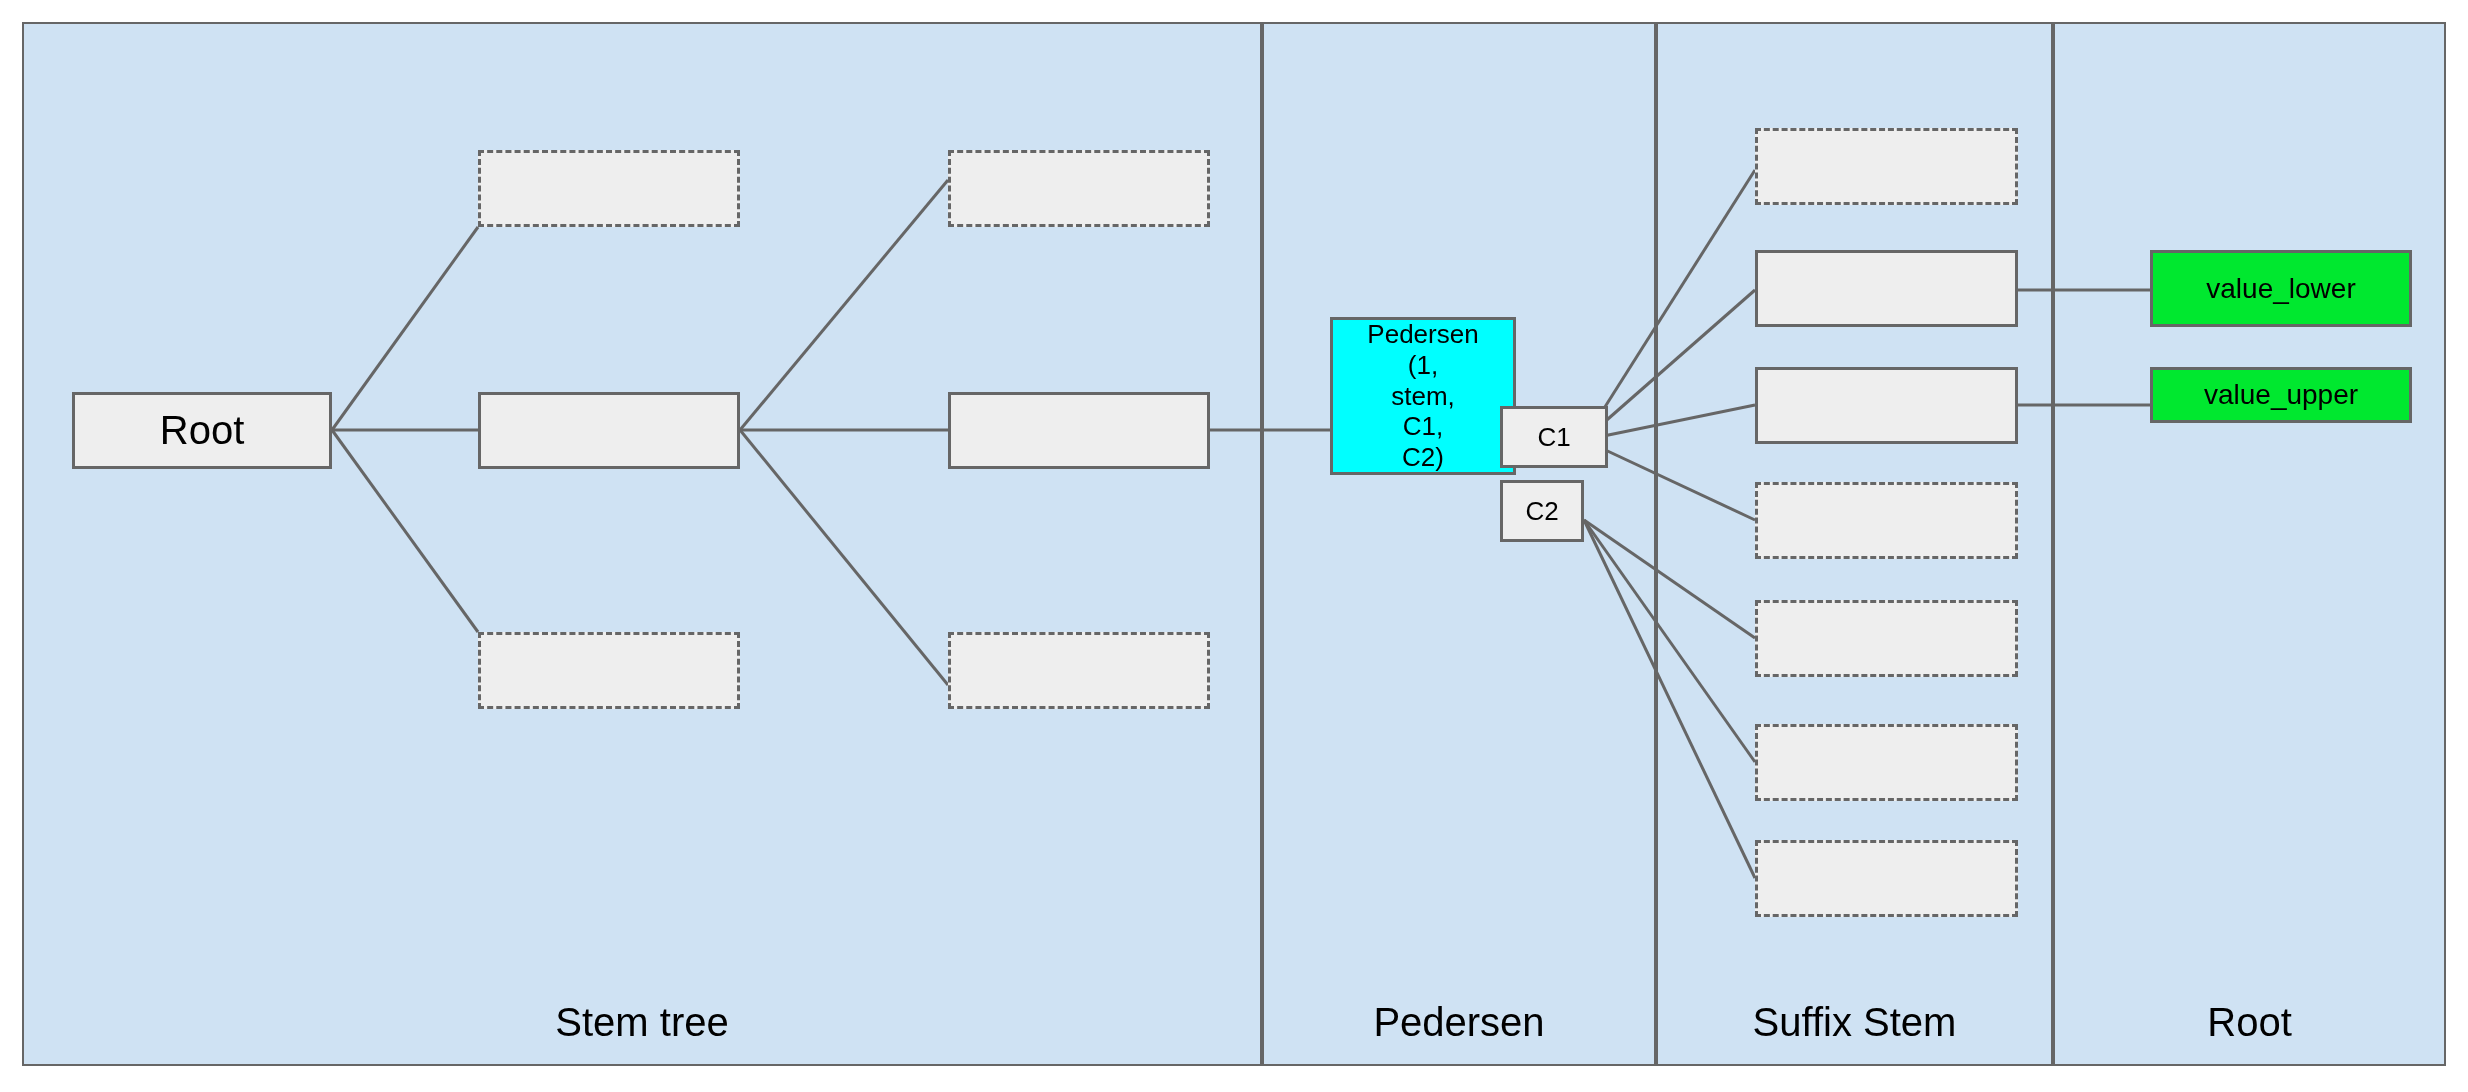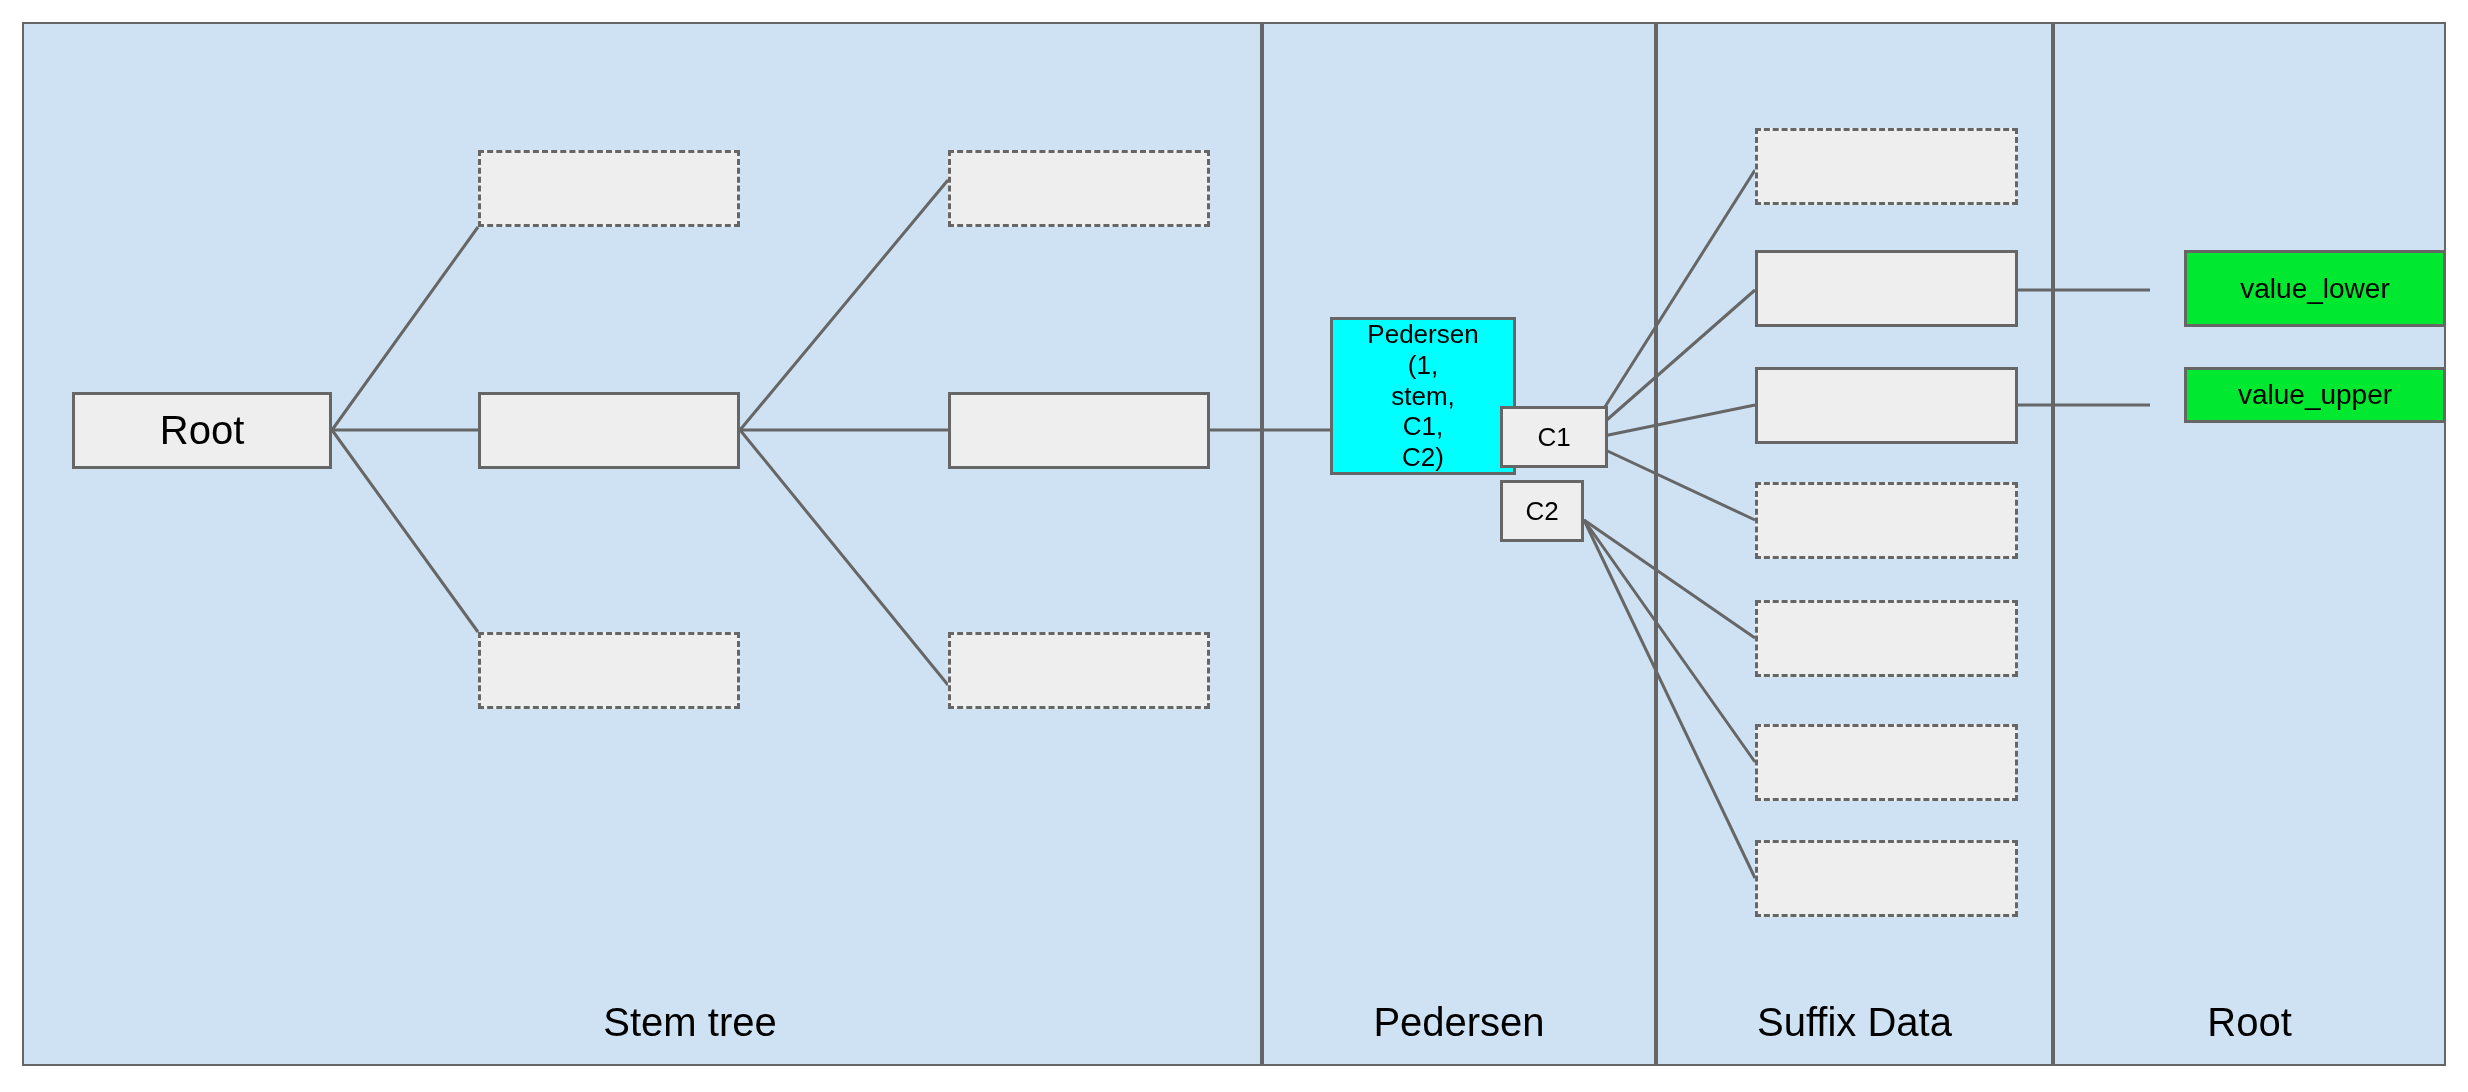--- a/index.html
+++ b/index.html
@@ -71,7 +71,6 @@
   .node.data {
     background: #00e82f;
     font-size: 28px;
-    margin-left: 34px;
   }
   .node.commit { z-index: 4; }
 </style>

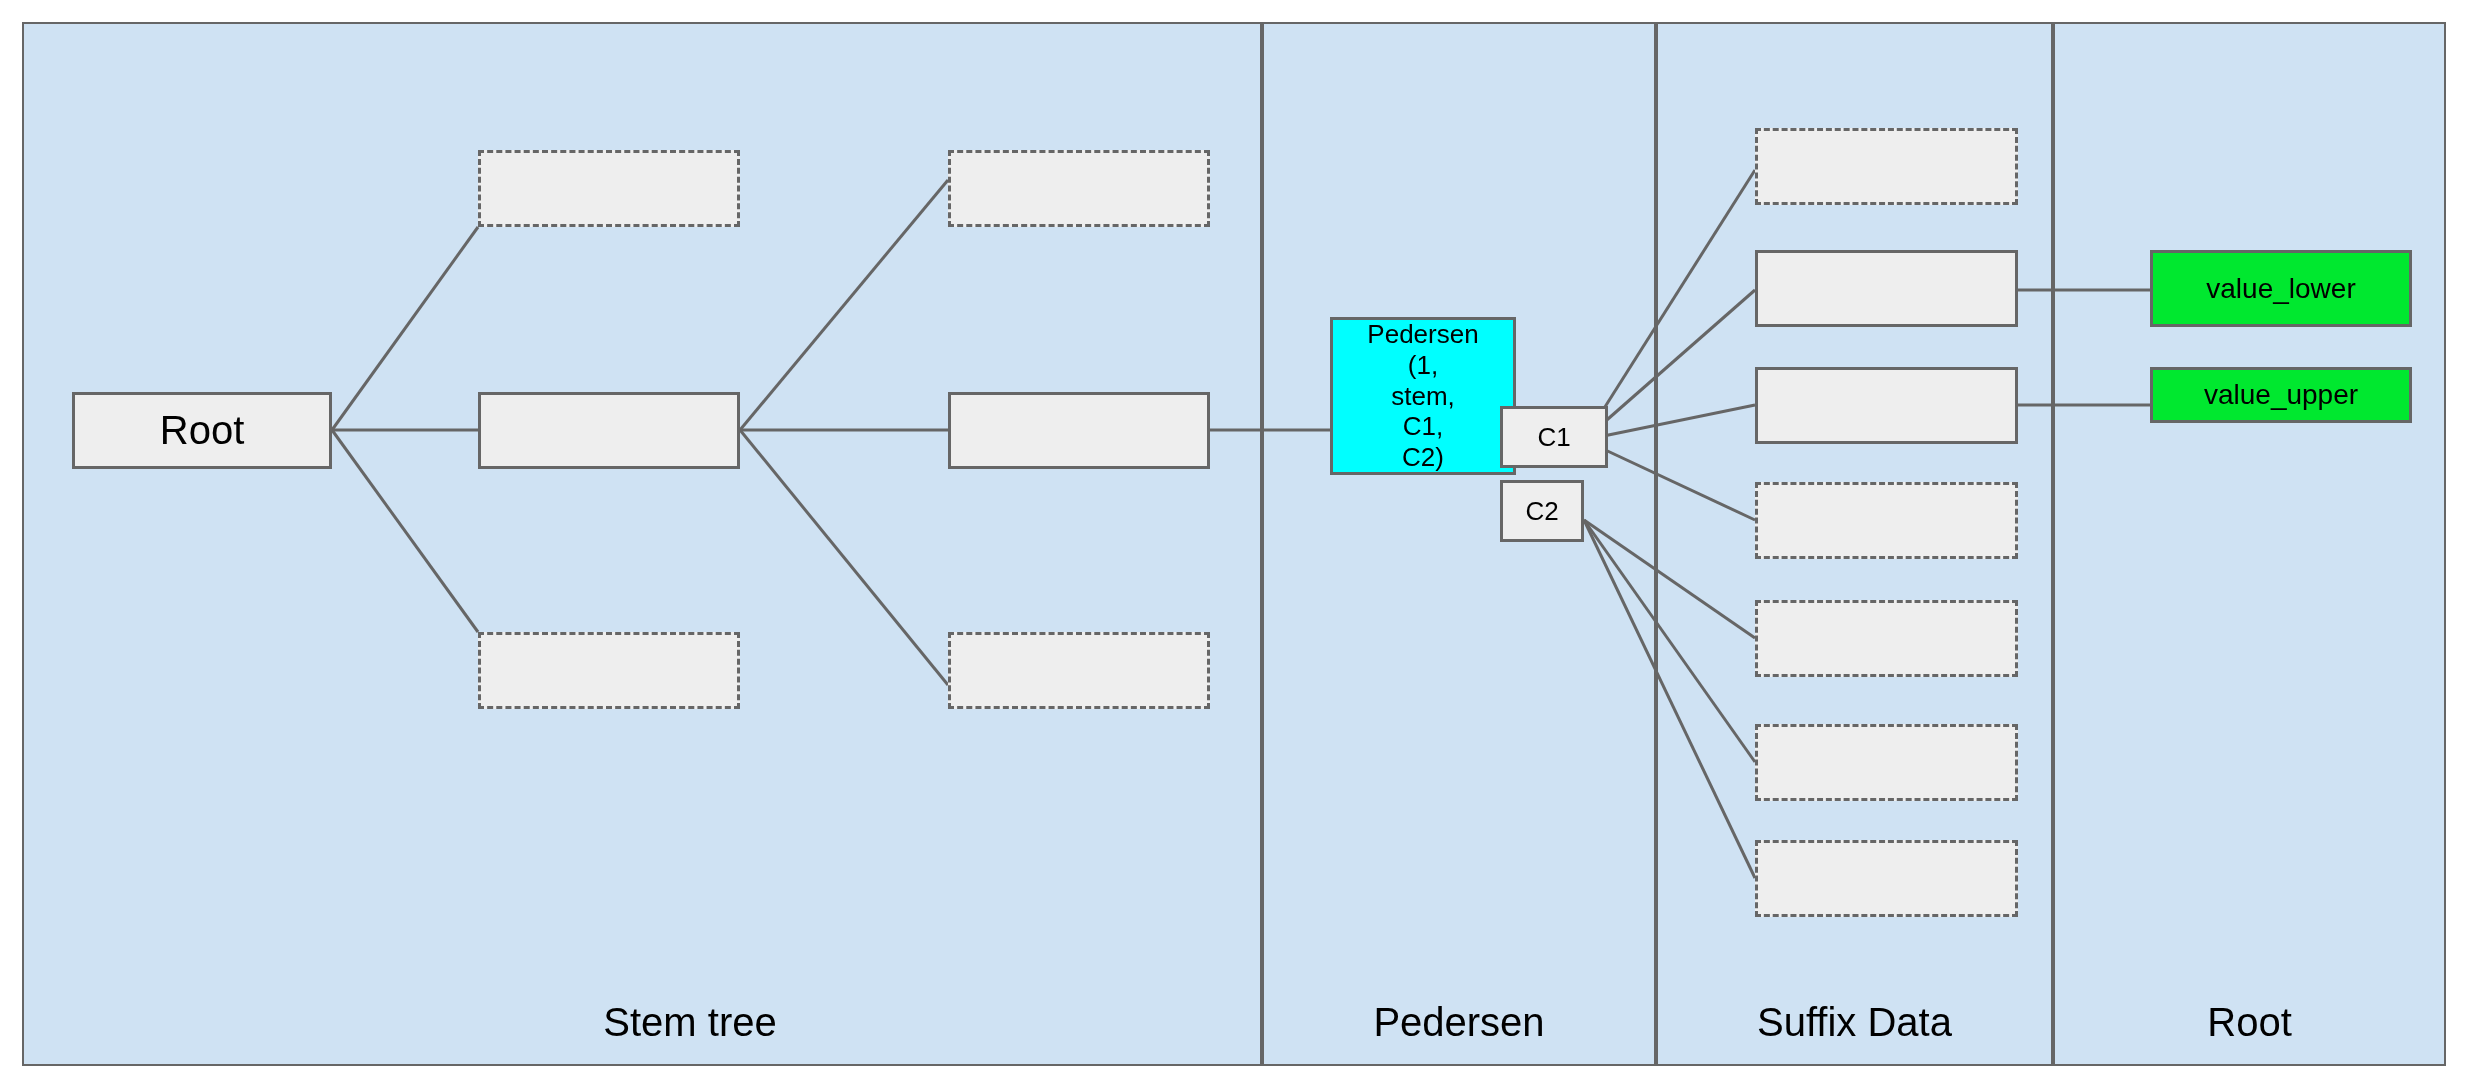--- a/index.html
+++ b/index.html
@@ -79,7 +79,7 @@
 
 <div id="stage">
 
-  <div class="lane" id="lane0" style="left: 22px; width: 1240px; padding-left: 48px;">
+  <div class="lane" id="lane0" style="left: 22px; width: 1240px;">
     <div class="lane-label">Stem tree</div>
   </div>
   <div class="lane" id="lane1" style="left: 1262px; width: 394px;">

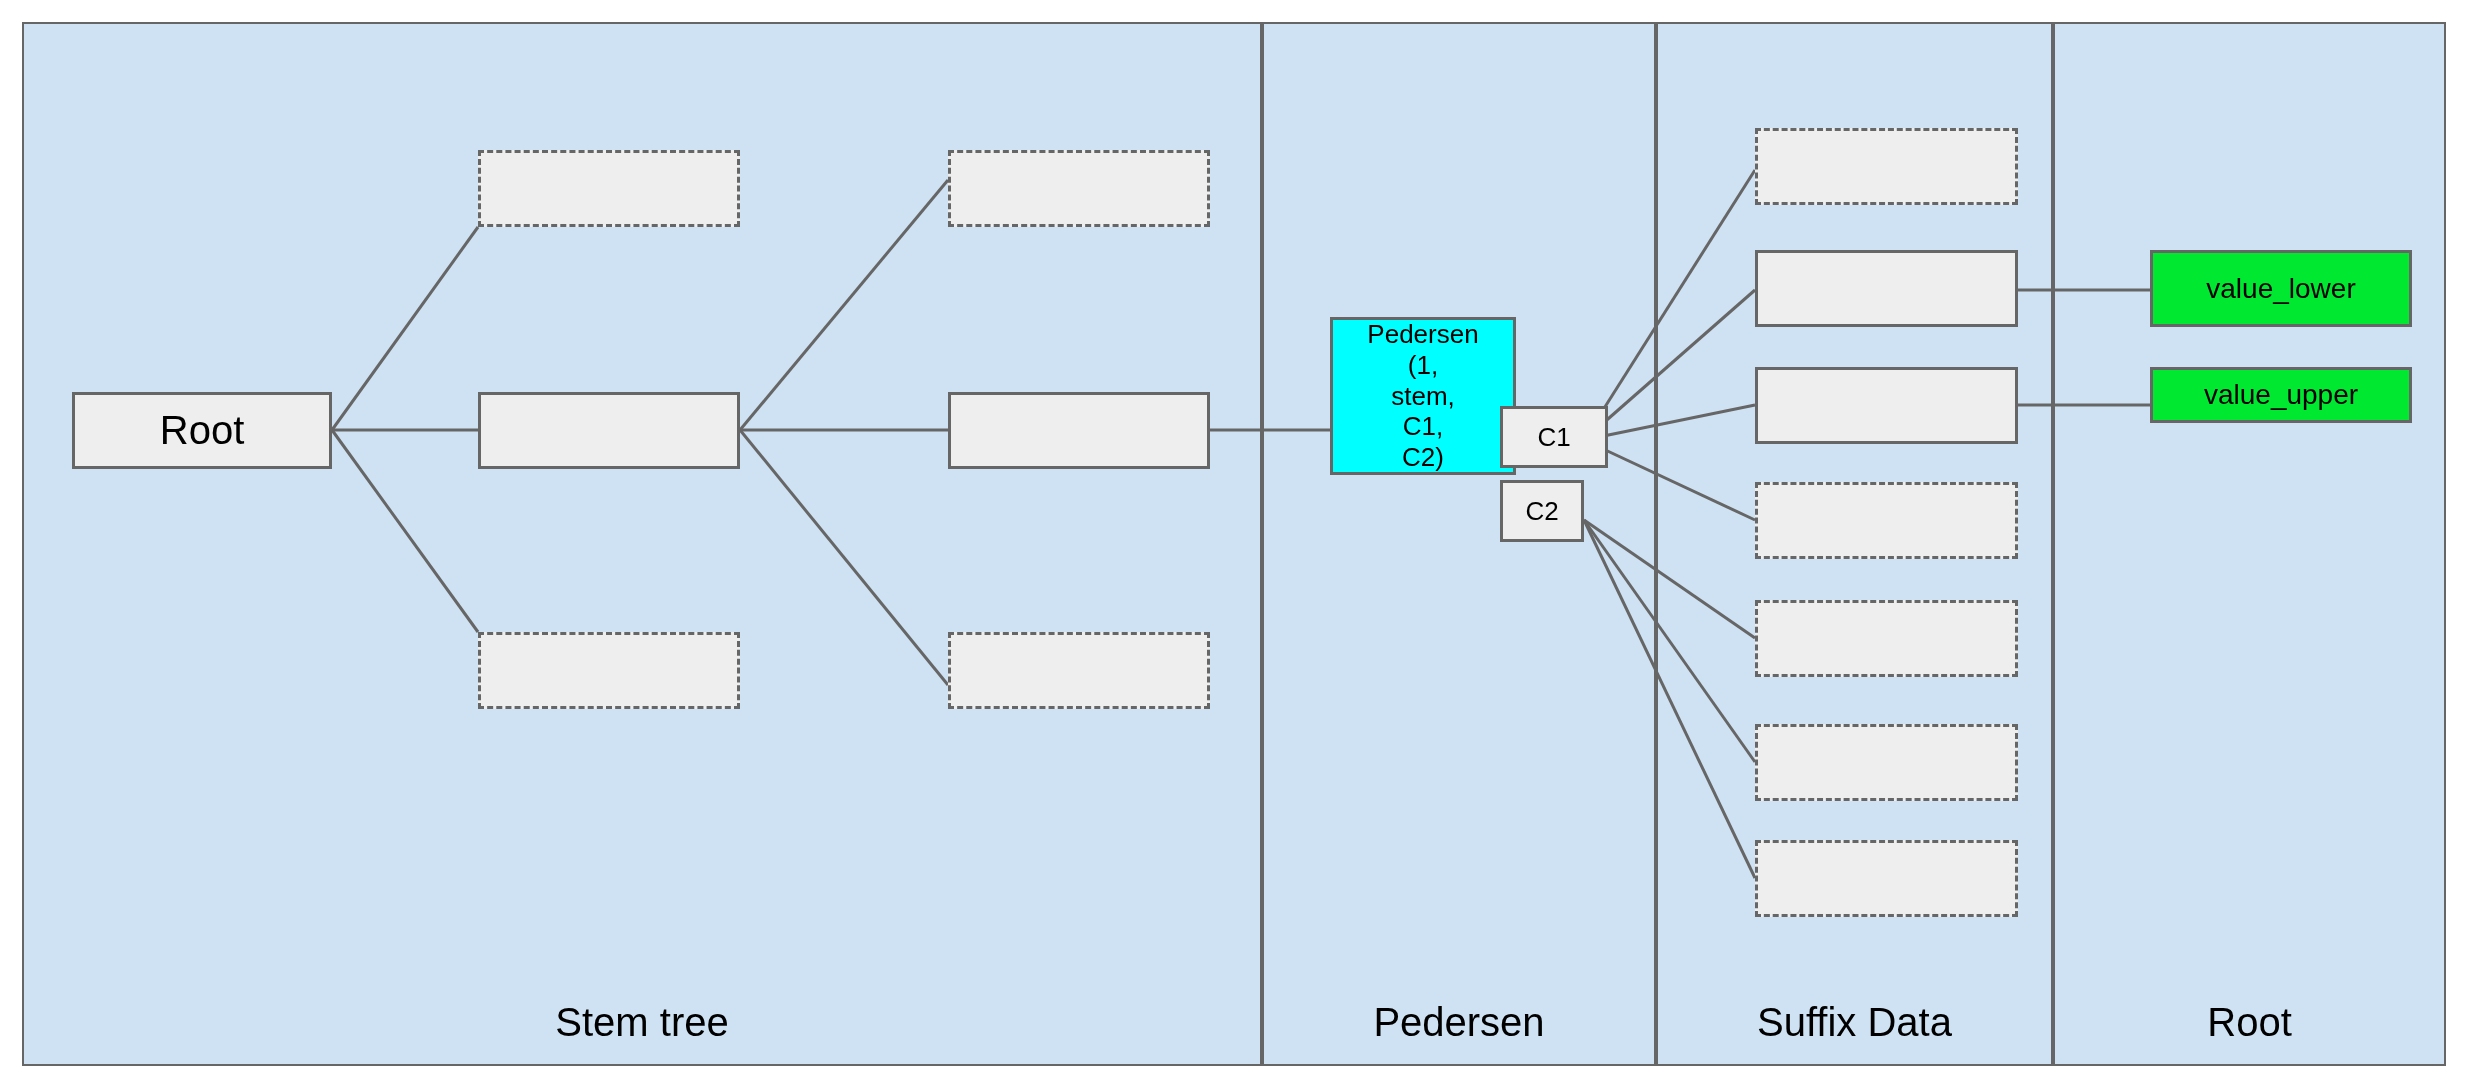--- a/index.html
+++ b/index.html
@@ -86,7 +86,7 @@
     <div class="lane-label">Pedersen</div>
   </div>
   <div class="lane" id="lane2" style="left: 1656px; width: 397px;">
-    <div class="lane-label">Suffix Data</div>
+    <div class="lane-label">Suffix Stem</div>
   </div>
   <div class="lane" id="lane3" style="left: 2053px; width: 393px;">
     <div class="lane-label">Root</div>

